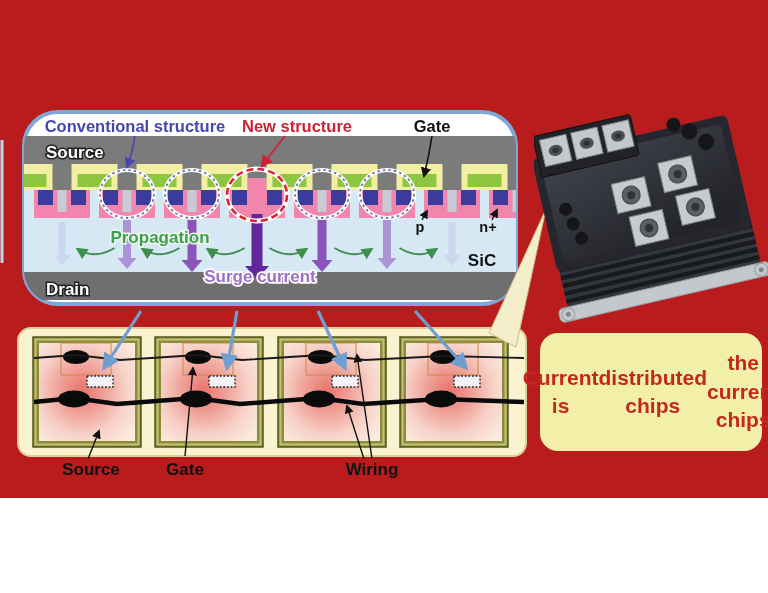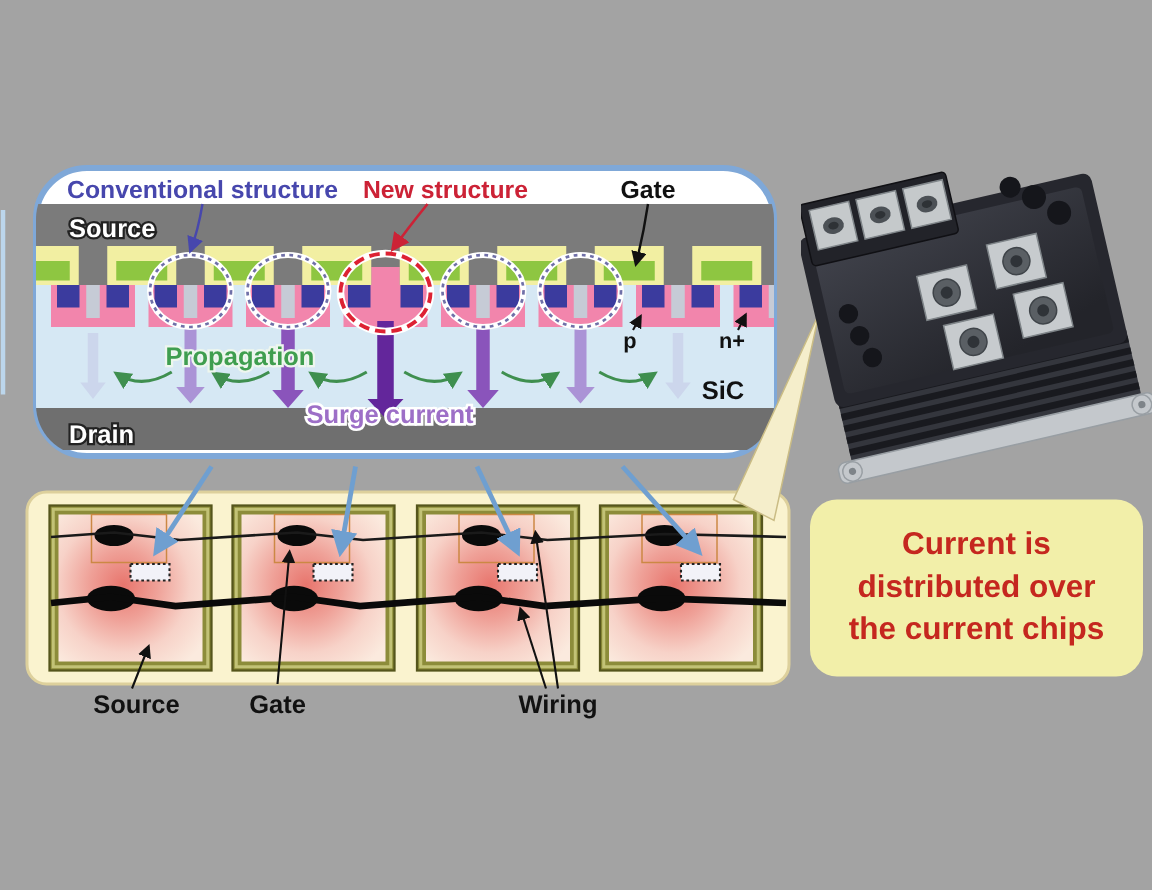--- a/index.html
+++ b/index.html
@@ -3,7 +3,7 @@
 <meta charset="utf-8">
 <style>
   html,body{margin:0;padding:0;background:#fff;}
-  .stage{position:relative;width:768px;height:593px;background:#a3a3a3;overflow:hidden;
+  .stage{position:relative;width:768px;height:498px;background:#b91c1c;overflow:hidden;
          font-family:"Liberation Sans", sans-serif;}
   .abs{position:absolute;}
   svg text{font-family:"Liberation Sans", sans-serif;}

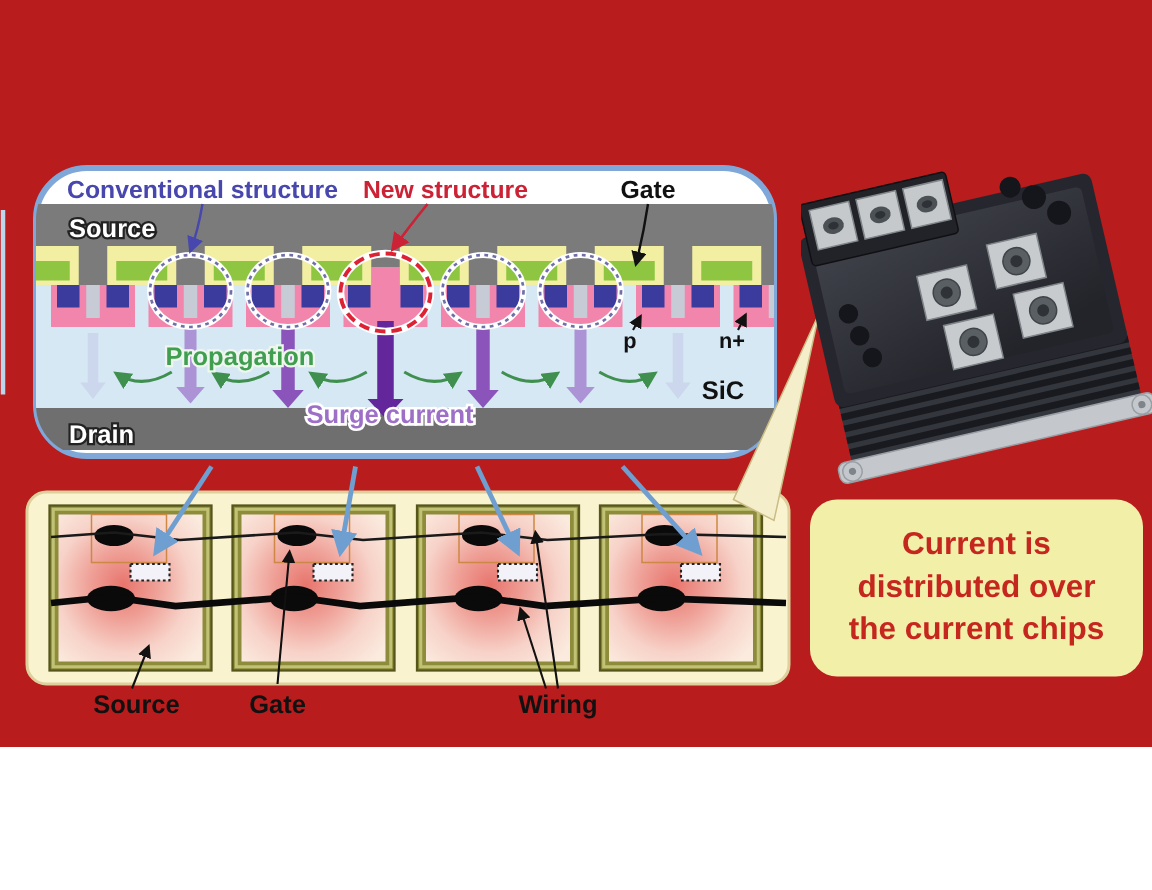--- a/index.html
+++ b/index.html
@@ -8,7 +8,7 @@
   .abs{position:absolute;}
   svg text{font-family:"Liberation Sans", sans-serif;}
   .callout{position:absolute;left:540px;top:333px;width:222px;height:118px;
-           background:#f2efa9;border-radius:18px;display:flex;flex-direction:column;
+           background:#f2efa9;border-radius:18px;display:flex;flex-direction:row;
            justify-content:center;align-items:center;}
   .callout div{color:#c5271f;font-size:21px;font-weight:bold;line-height:1.35;text-align:center;}
 </style>

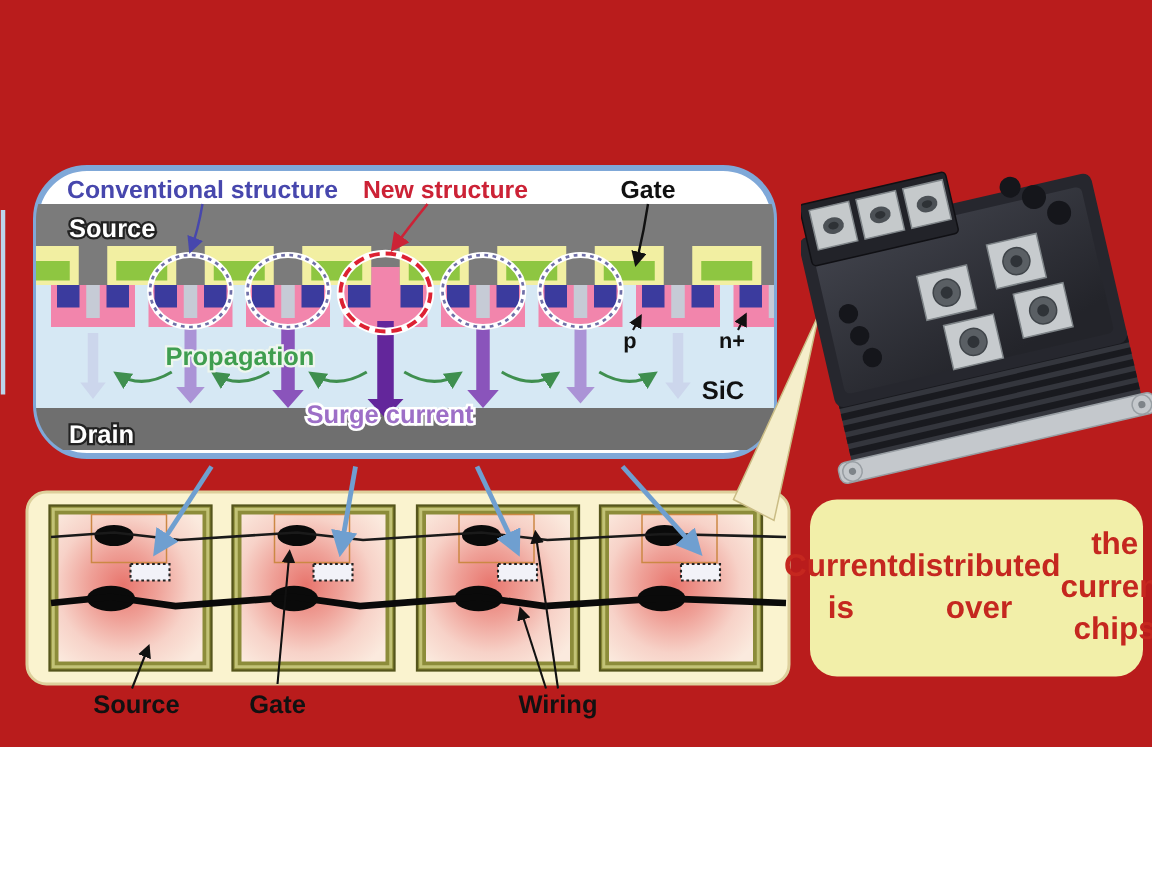--- a/index.html
+++ b/index.html
@@ -255,7 +255,7 @@
 
   <div class="callout">
     <div>Current is</div>
-    <div>distributed over</div>
+    <div>distributed chips</div>
     <div>the current chips</div>
   </div>
 

